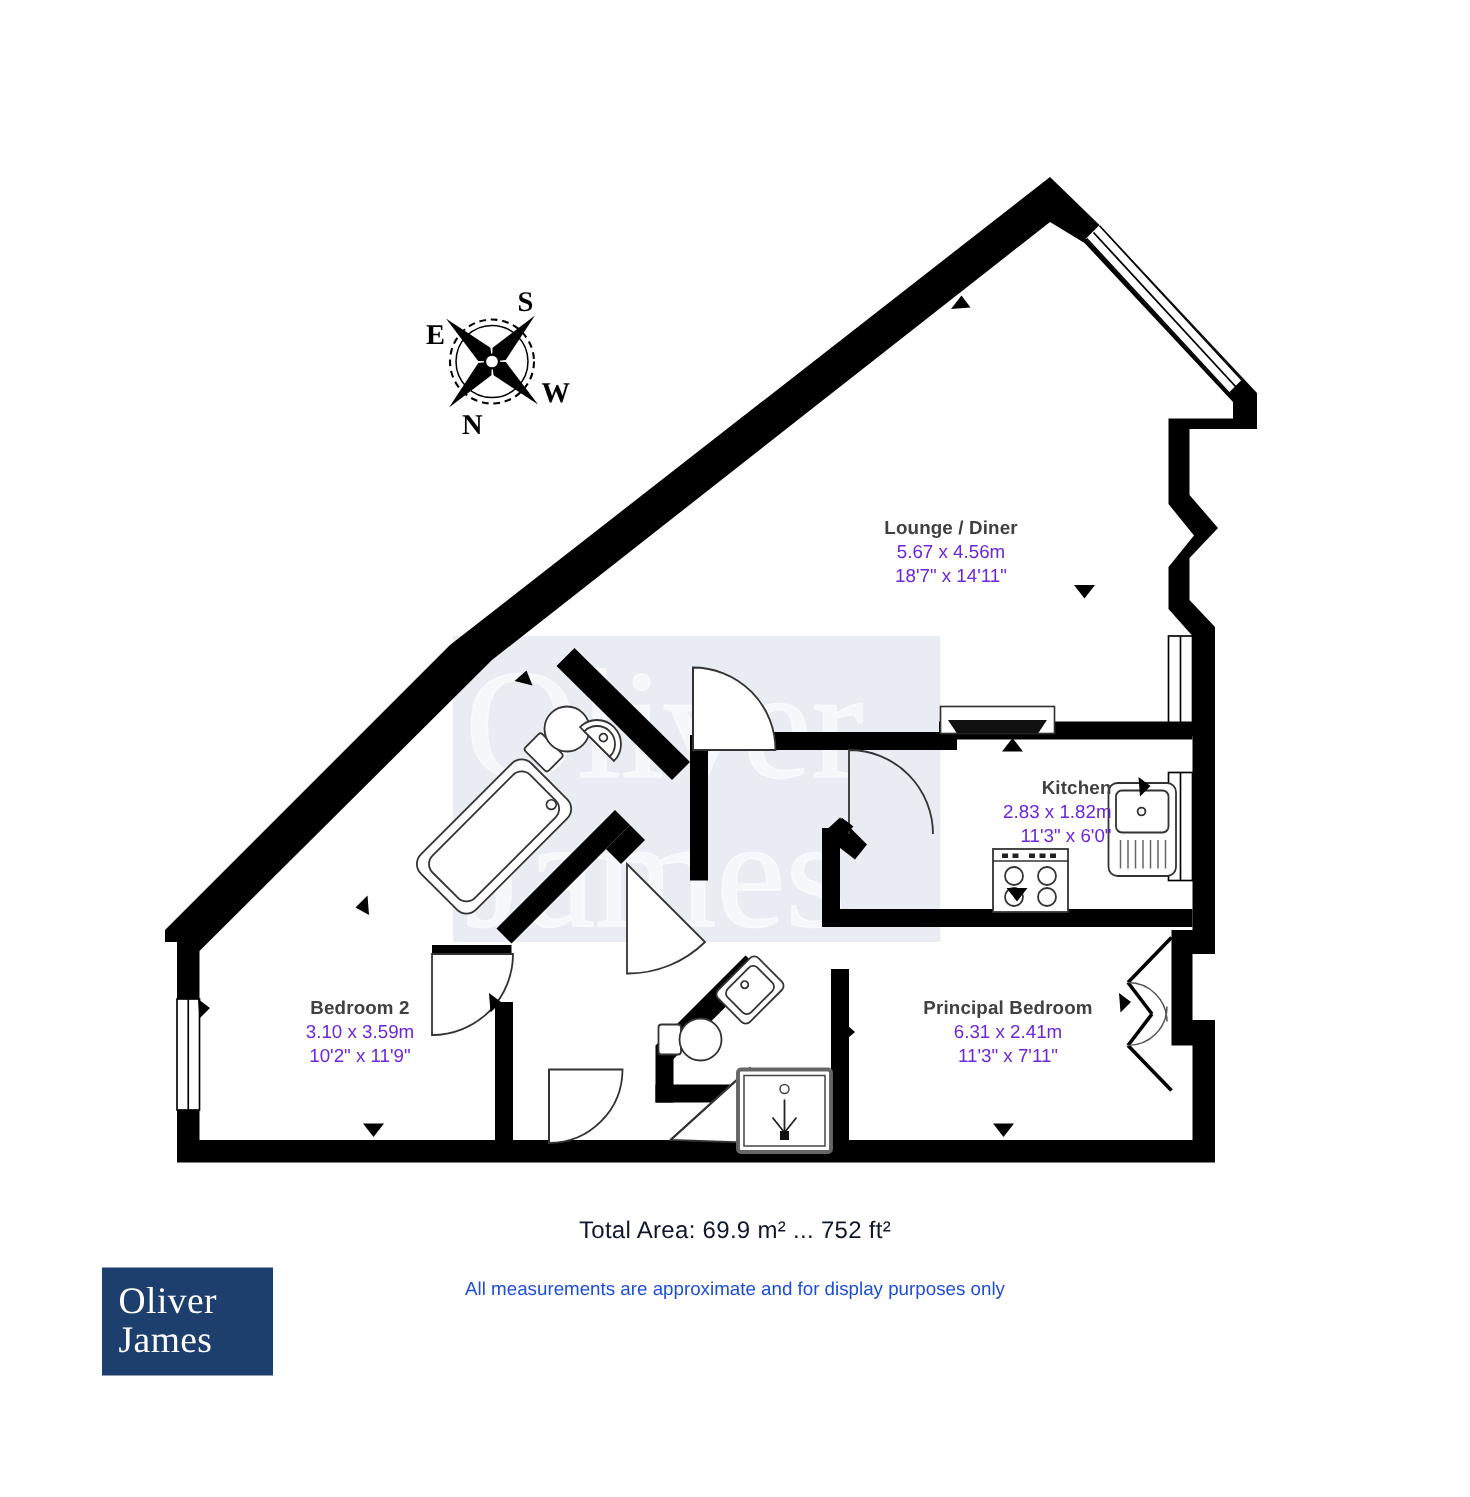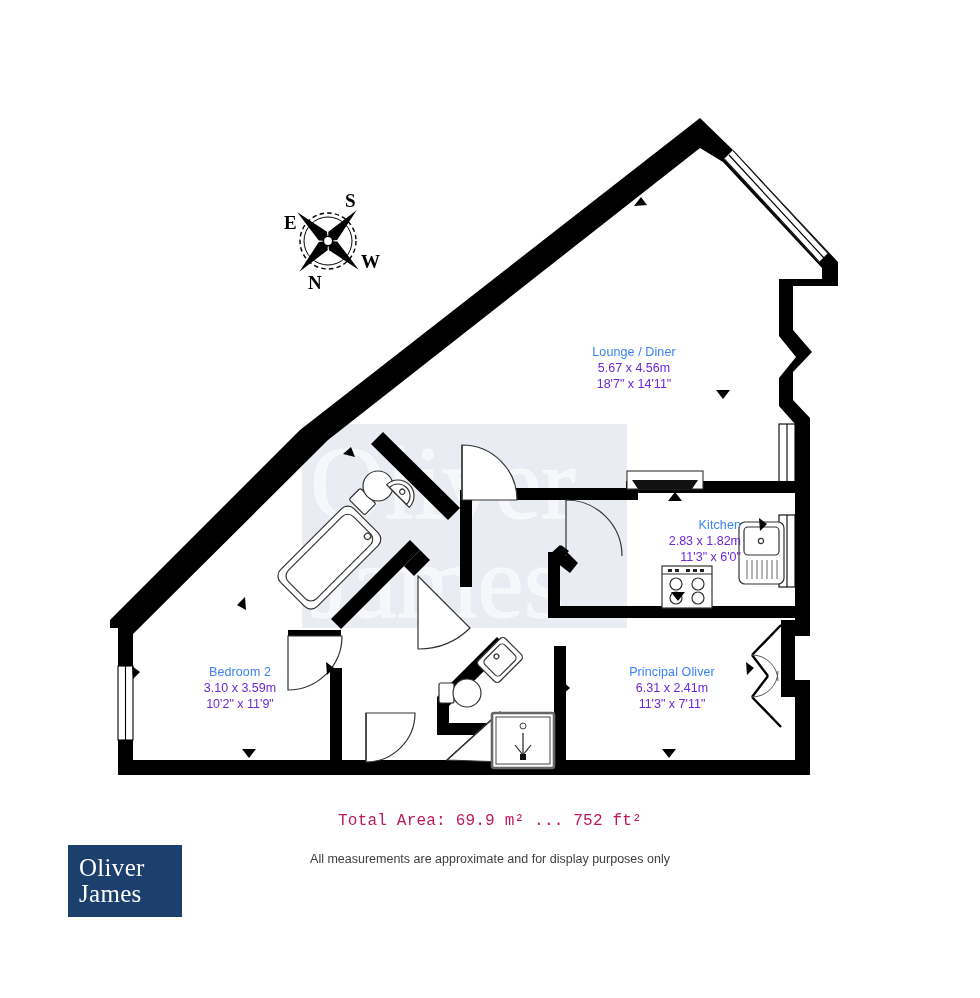--- a/index.html
+++ b/index.html
@@ -42,8 +42,8 @@
   }
   .room-label .rl-name {
     font-size: 12.5px;
-    font-weight: normal;
-    color: #3b82f6;
+    font-weight: bold;
+    color: #404040;
     letter-spacing: 0.1px;
   }
   .room-label .rl-metric,

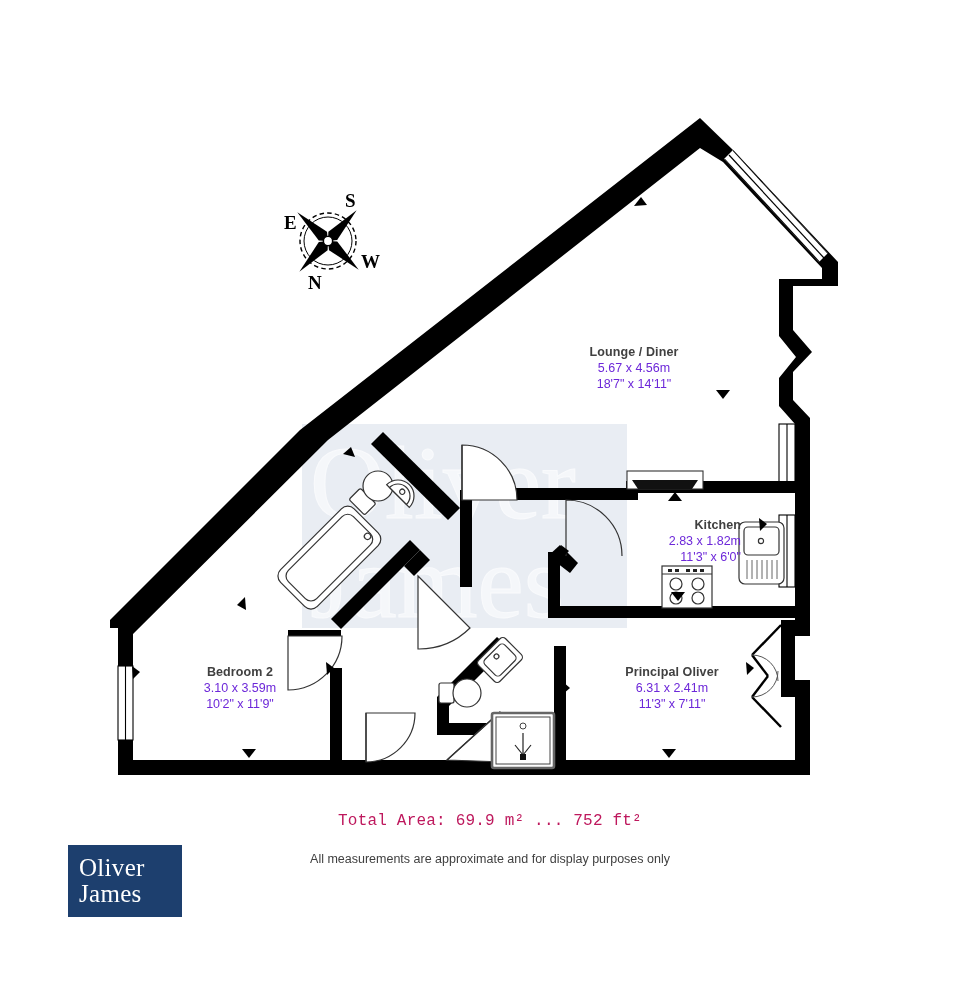--- a/index.html
+++ b/index.html
@@ -398,7 +398,7 @@
   </div>
 
   <div class="room-label" id="label-principal">
-    <div class="rl-name">Principal Oliver</div>
+    <div class="rl-name">Principal Bedroom</div>
     <div class="rl-metric">6.31 x 2.41m</div>
     <div class="rl-imperial">11'3" x 7'11"</div>
   </div>

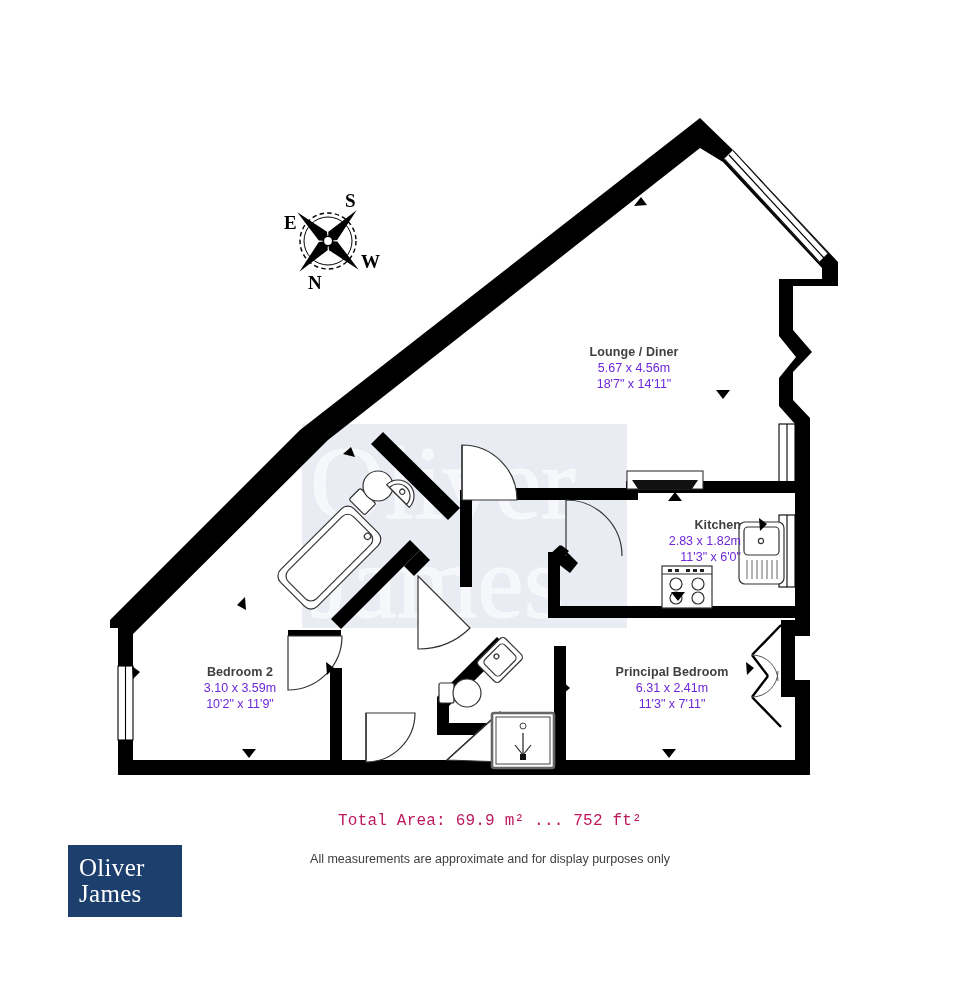--- a/index.html
+++ b/index.html
@@ -68,9 +68,8 @@
   }
   #total-area {
     font-size: 16px;
-    color: #be185d;
+    color: #0f172a;
     letter-spacing: 0.2px;
-    font-family: Liberation Mono, monospace;
   }
   #disclaimer {
     margin-top: 22px;

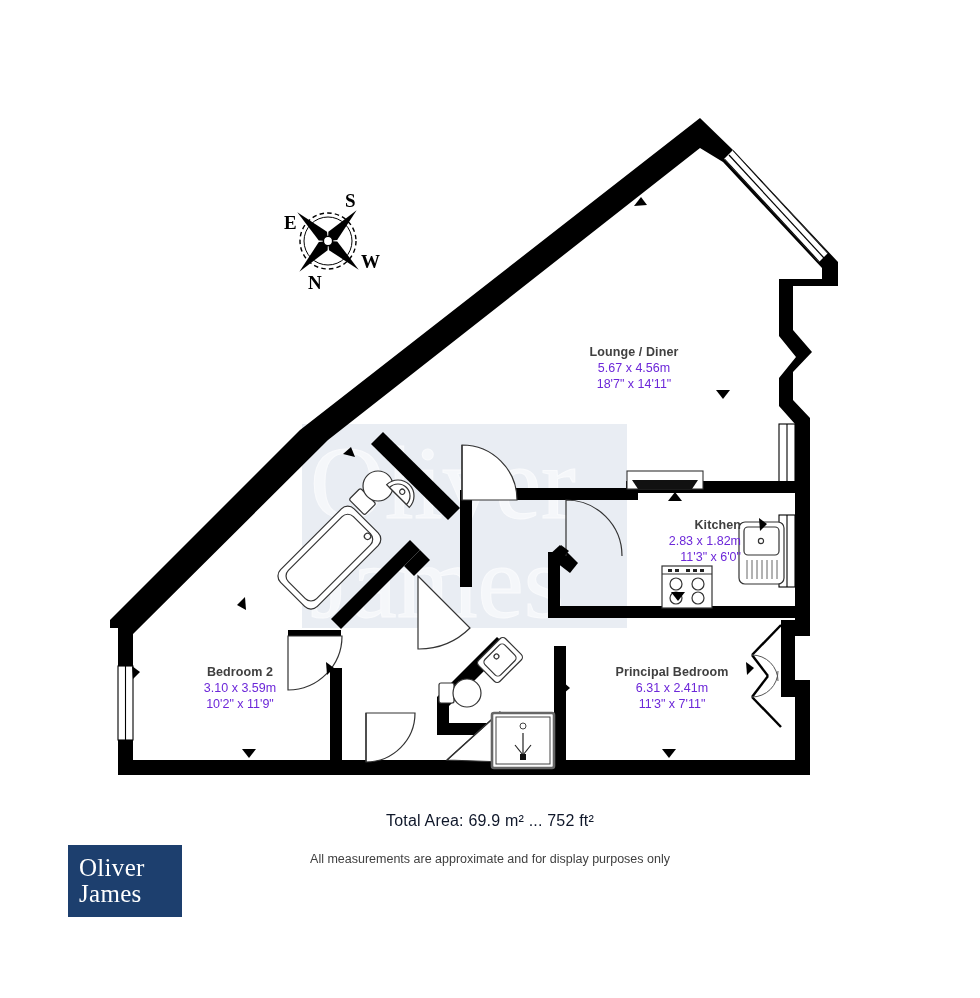--- a/index.html
+++ b/index.html
@@ -74,7 +74,7 @@
   #disclaimer {
     margin-top: 22px;
     font-size: 12.5px;
-    color: #404040;
+    color: #1d4ed8;
   }
 
   

